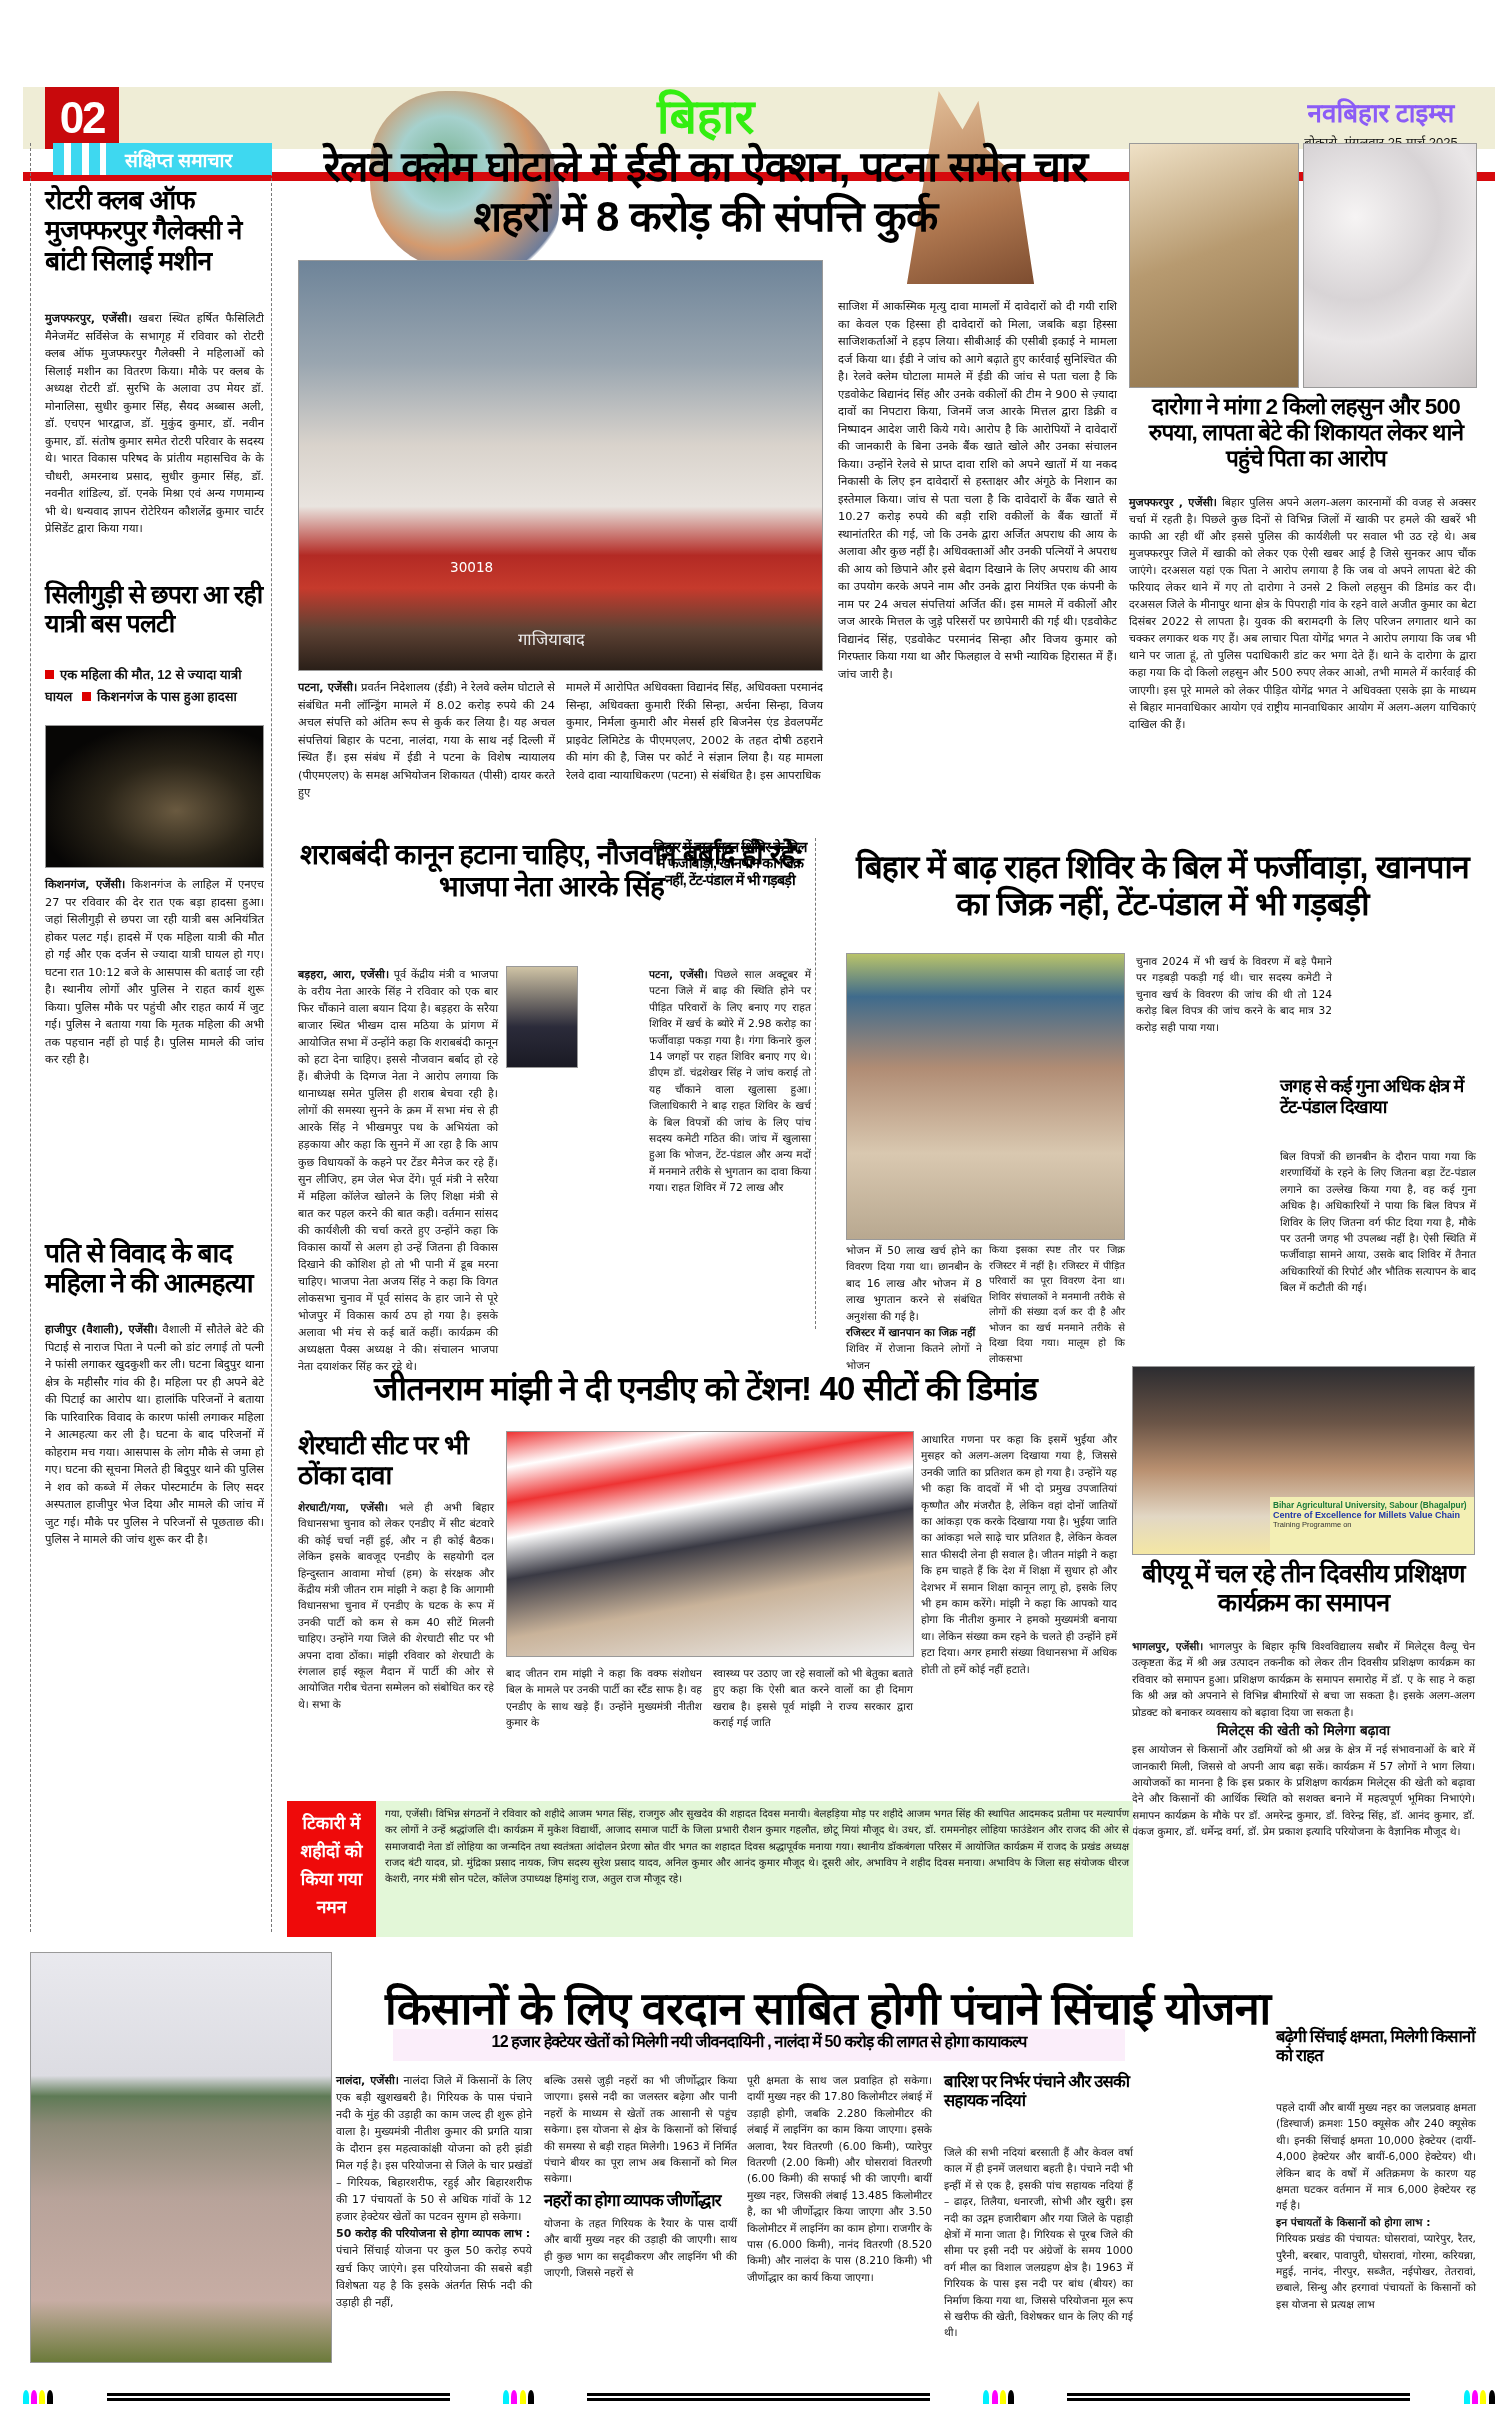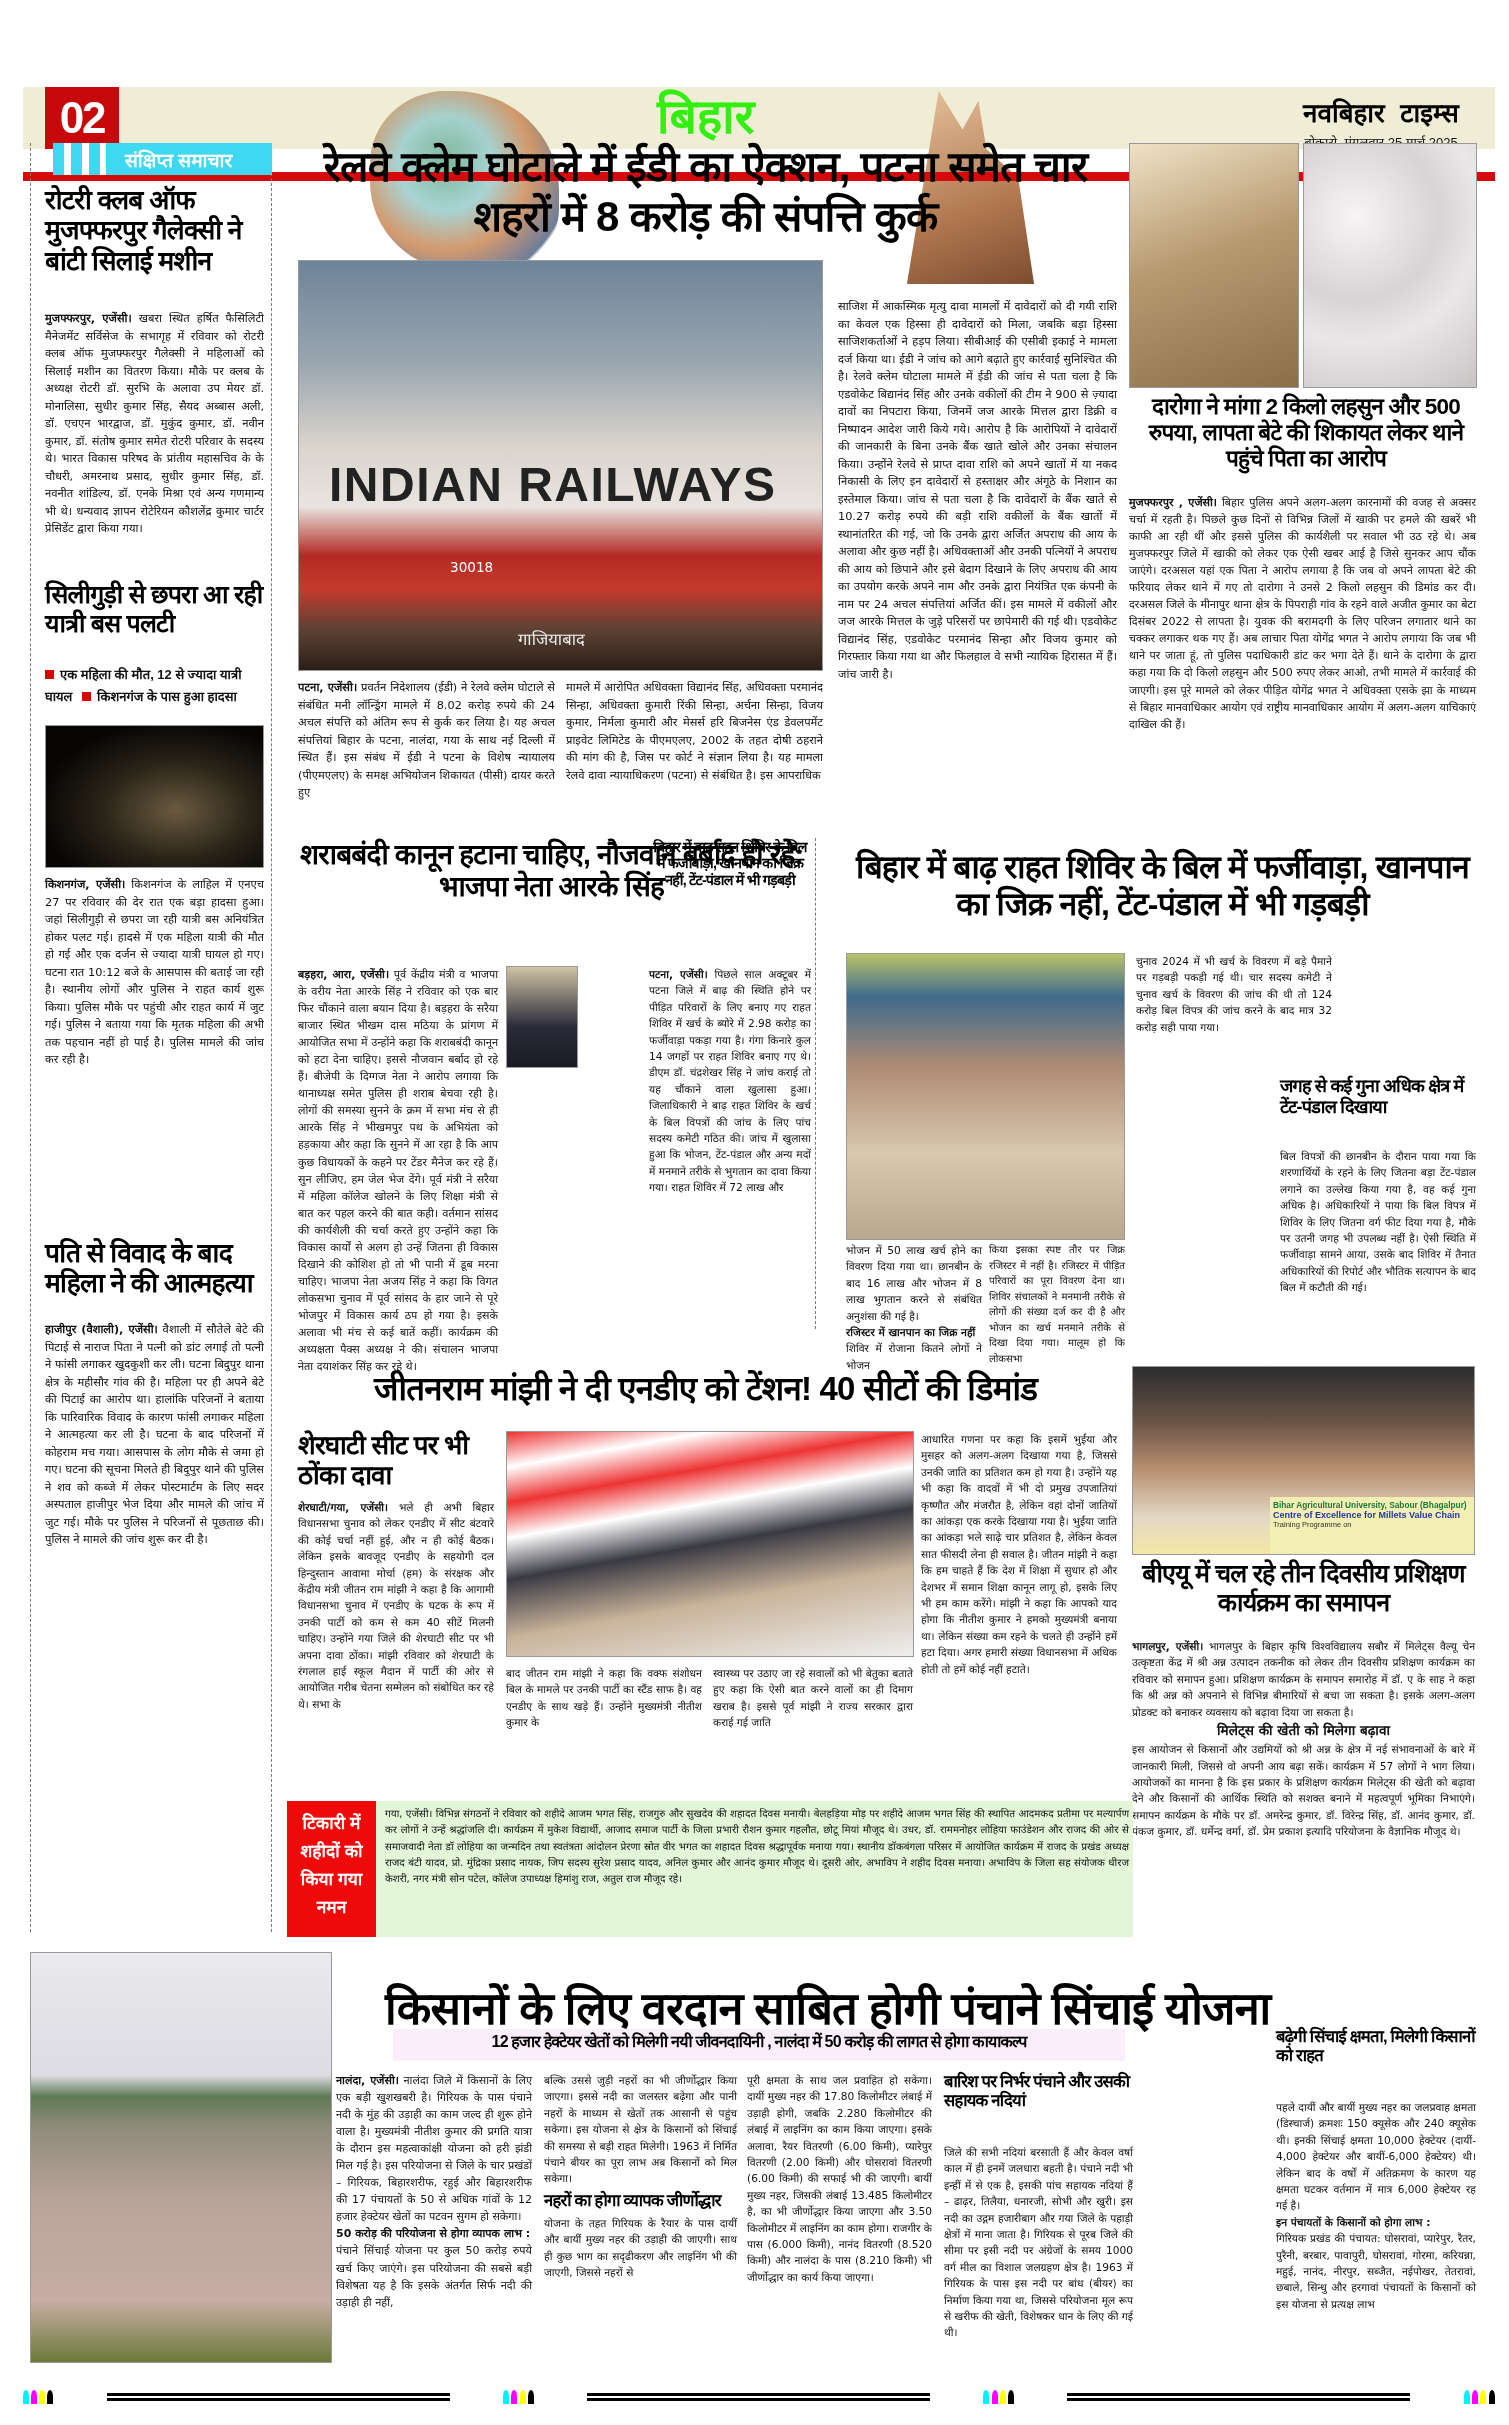--- a/index.html
+++ b/index.html
@@ -16,7 +16,7 @@
   #page-num { left: 45px; top: 87px; width: 74px; height: 62px; background: #c8090c; color: #fff; font-family: "Liberation Sans", sans-serif; font-weight: bold; font-size: 44px; display: flex; align-items: center; justify-content: center; letter-spacing: -2.3px; }
   #section-title { left: 657px; top: 82px; font-family: "Liberation Sans", sans-serif; font-weight: bold; font-size: 48px; color: #33ee11; }
   #brand { left: 1268px; top: 94px; width: 226px; text-align: center; }
-  #brand .name { font-family: Liberation Mono, monospace; font-weight: bold; font-size: 26px; color: #000000; }
+  #brand .name { font-family: Liberation Serif, serif; font-weight: bold; font-size: 26px; color: #8b5cf6; }
   #brand .date { font-family: "Liberation Sans", sans-serif; font-size: 13px; color: #111; margin-top: 3px; }
   #red-rule { left: 22.6px; top: 172px; width: 1472px; height: 9px; background: #d6090d; }
   .map-art { left: 370px; top: 91px; width: 189px; height: 181px; background: radial-gradient(circle at 40% 40%, #6a8, #9cc 30%, #c85 55%, #568 80%, transparent 82%); opacity: .85; border-radius: 40% 55% 35% 50%; }

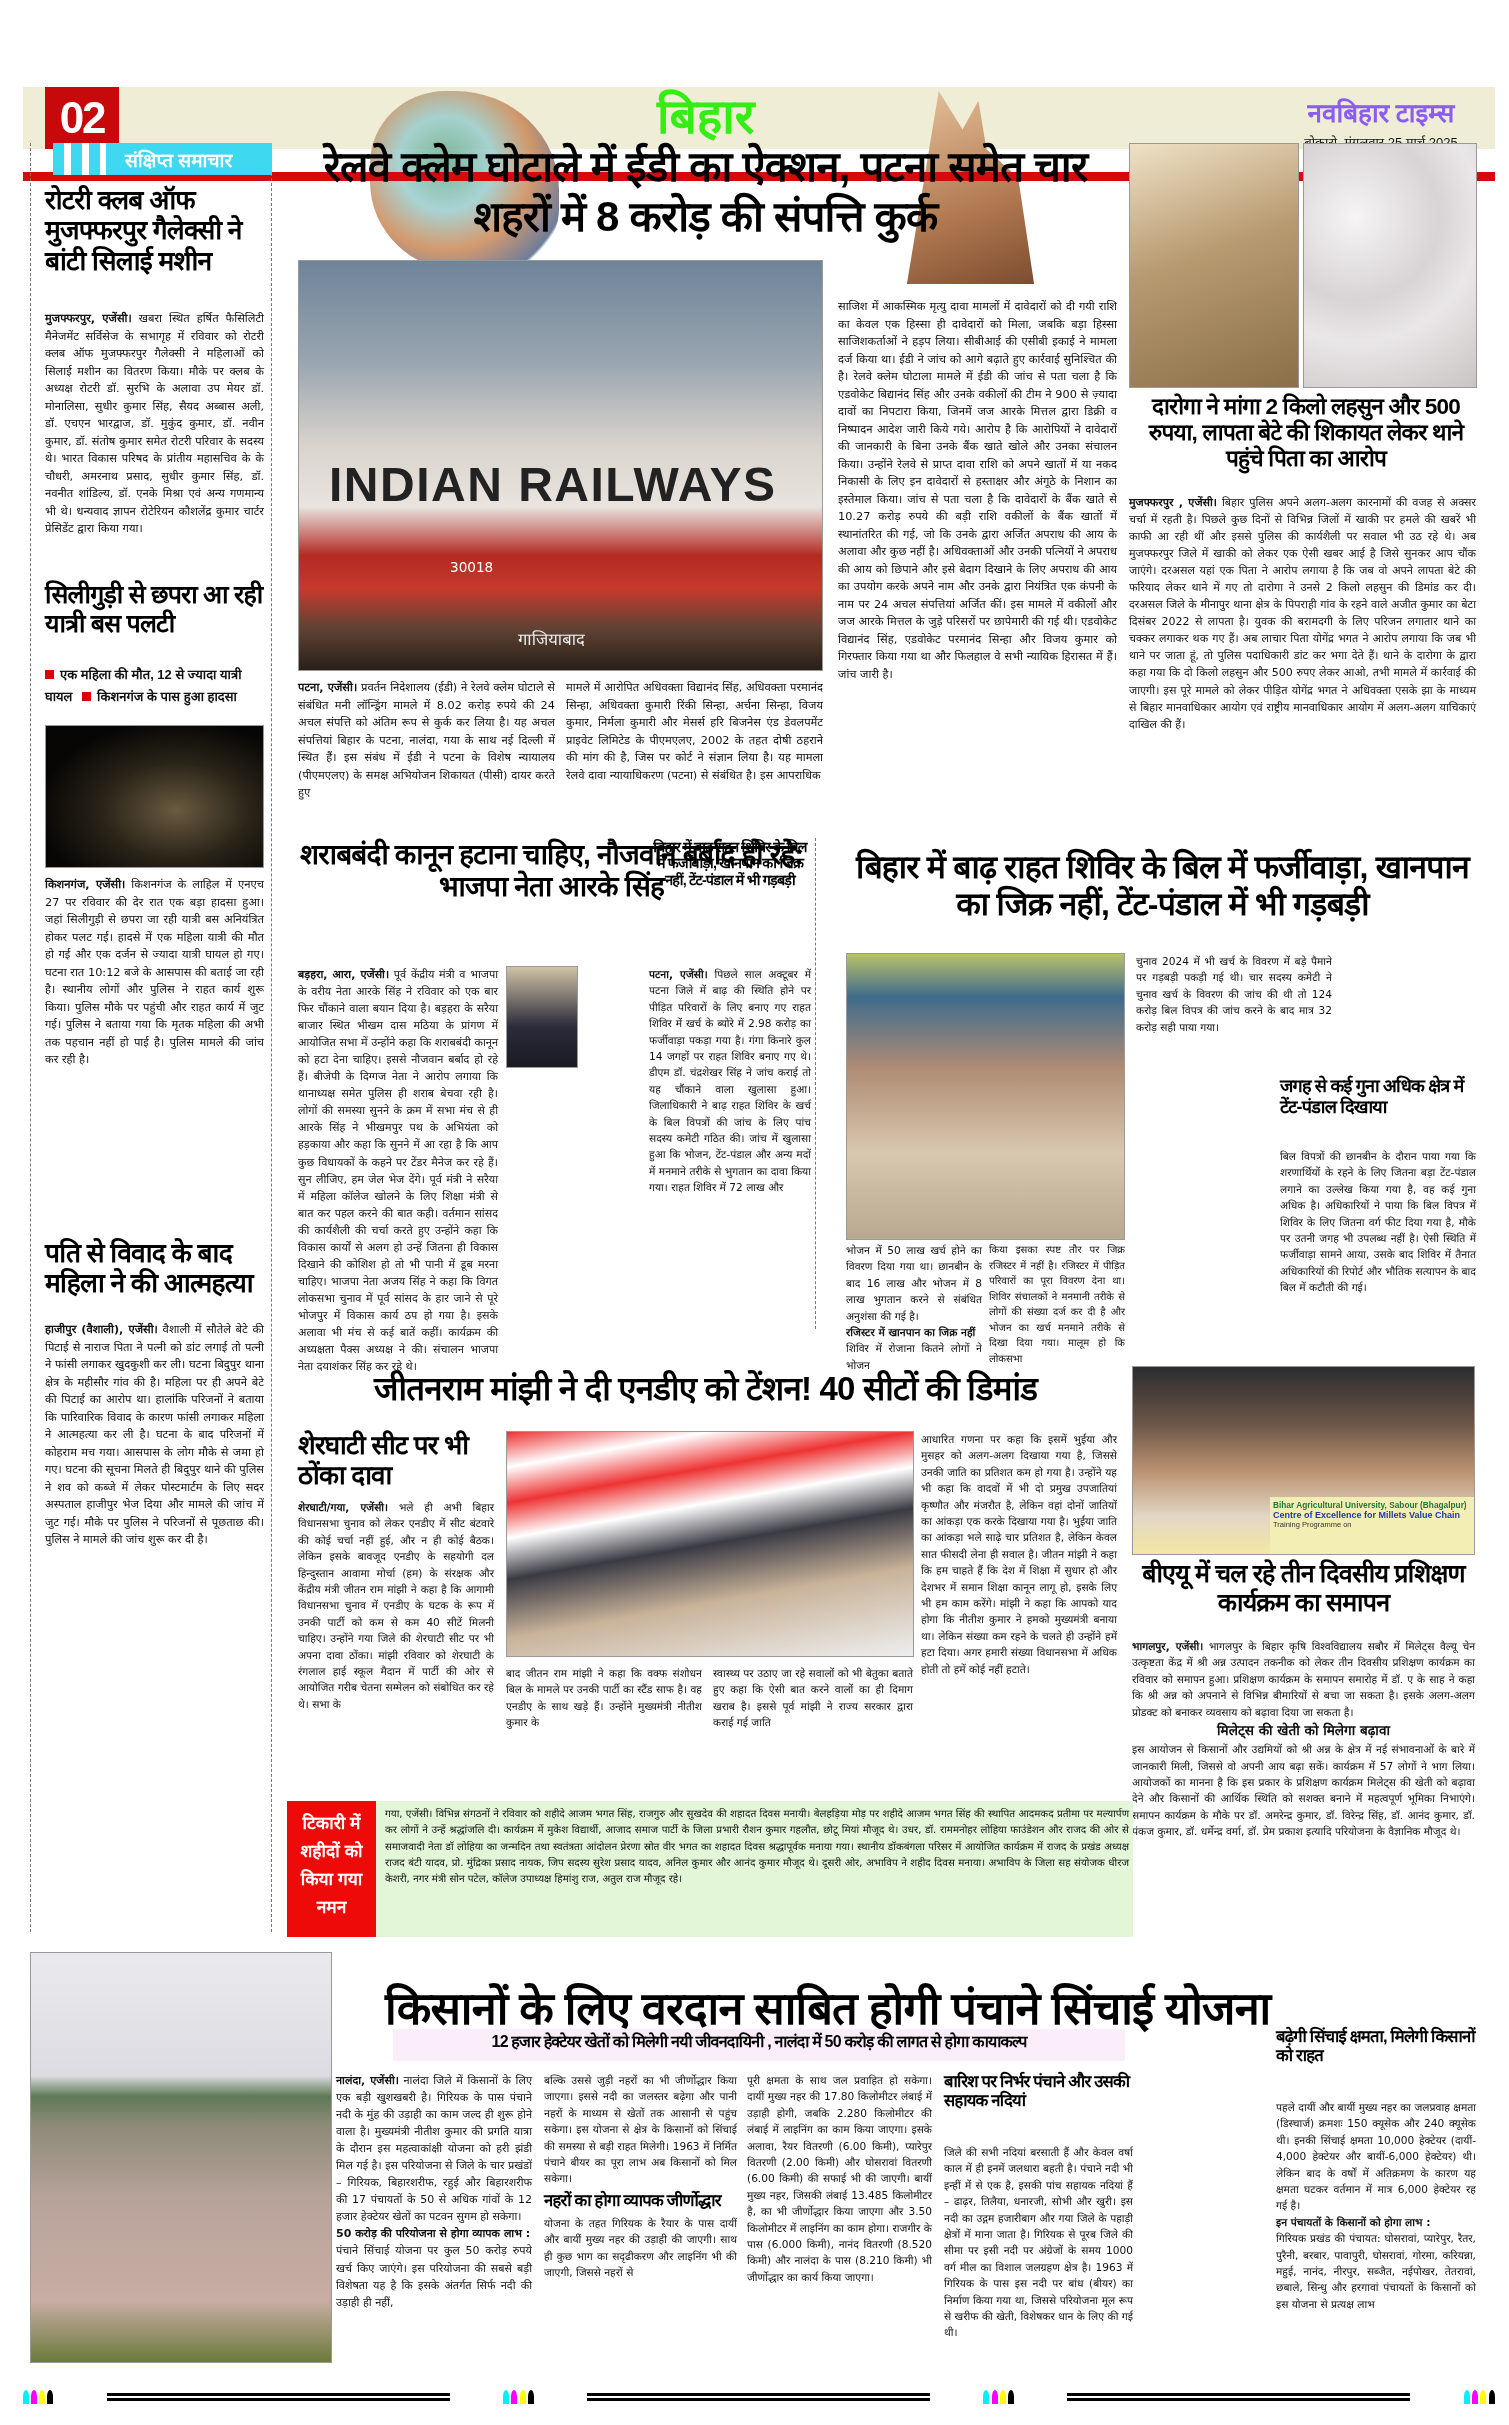--- a/index.html
+++ b/index.html
@@ -83,7 +83,6 @@
 
 <div class="abs hl" style="left:298px;top:142px;width:815px;font-size:42px;text-align:center;line-height:1.2;">रेलवे क्लेम घोटाले में ईडी का ऐक्शन, पटना समेत चार शहरों में 8 करोड़ की संपत्ति कुर्क</div>
 <div class="abs photo" style="left:298px;top:260px;width:525px;height:411px;background:linear-gradient(180deg,#6e8499 0%,#9aa6b0 25%,#d9d3cc 45%,#e9e4df 60%,#b32a24 72%,#c63a2c 80%,#5e4234 90%,#2a1f18 100%);">
-  <div style="position:absolute;left:30px;top:196px;font-family:'Liberation Sans',sans-serif;font-weight:bold;font-size:48px;color:#222;letter-spacing:1.5px;">INDIAN RAILWAYS</div>
   <div style="position:absolute;left:151px;top:298px;font-size:13.6px;color:#fff;">30018</div>
   <div style="position:absolute;left:219px;top:366px;font-size:16.6px;color:#eee;">गाजियाबाद</div>
 </div>

